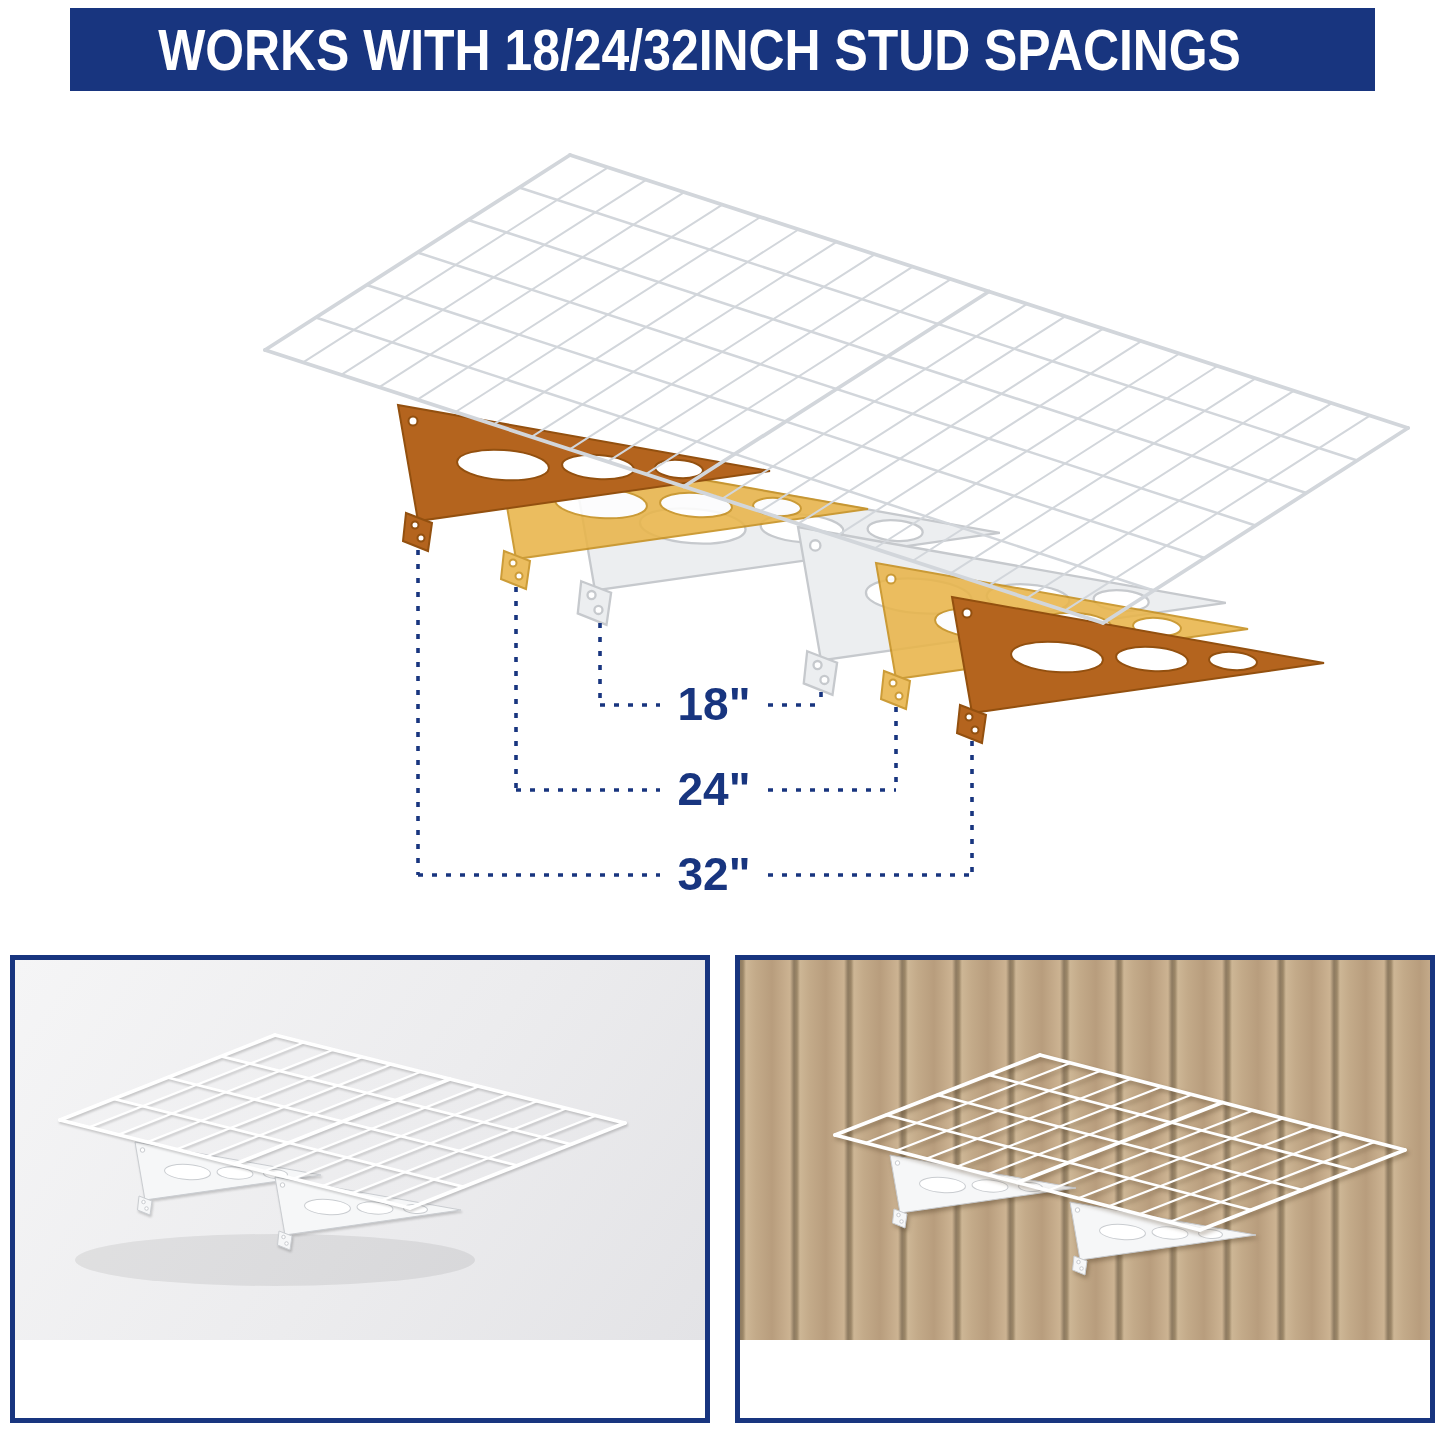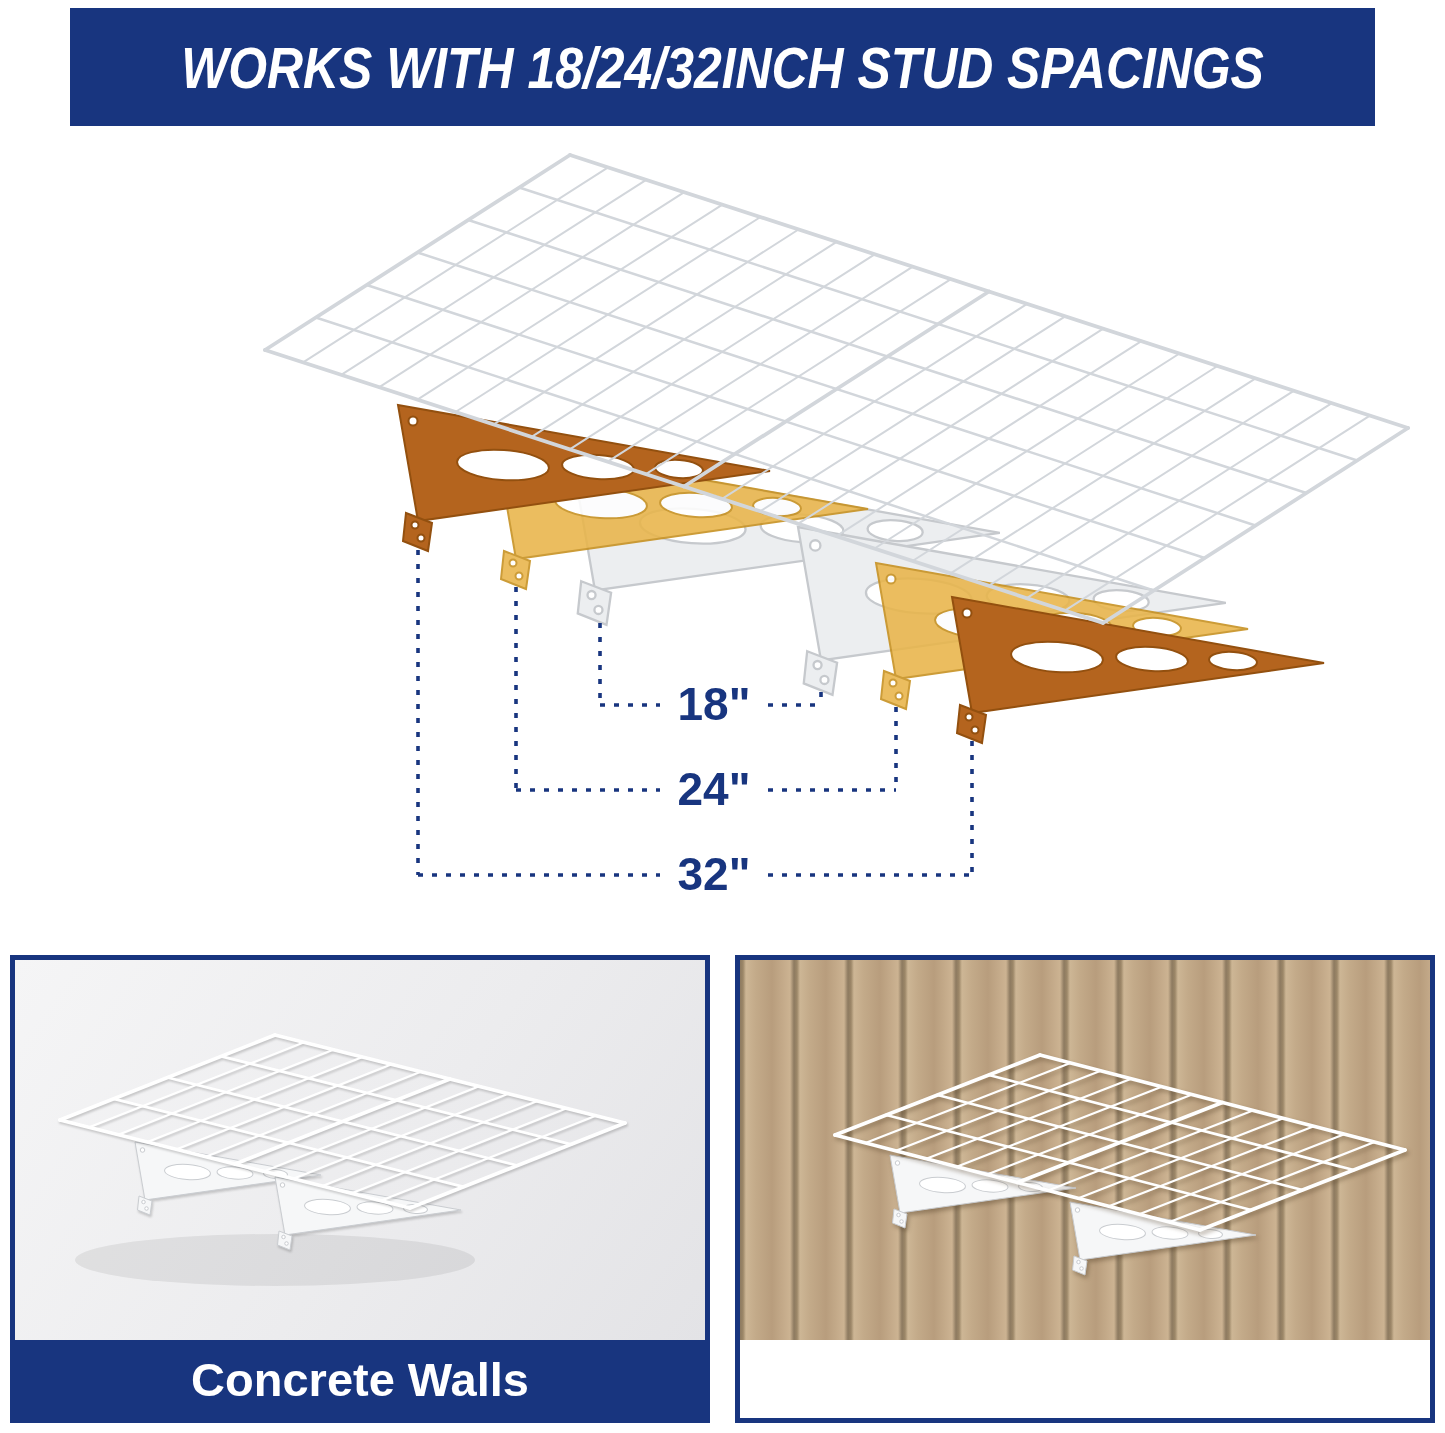--- a/index.html
+++ b/index.html
@@ -10,8 +10,8 @@
     font-family:"Liberation Sans",sans-serif;
   }
   .banner{
-    position:absolute;left:70px;top:8px;width:1305px;height:118px;
-    background:var(--navy);display:flex;align-items:center;justify-content:center;font-style:italic;
+    position:absolute;left:70px;top:8px;width:1305px;height:83px;
+    background:var(--navy);display:flex;align-items:center;justify-content:flex-start;
   }
   .banner span{
     color:#fff;font-weight:bold;font-size:58px;white-space:nowrap;

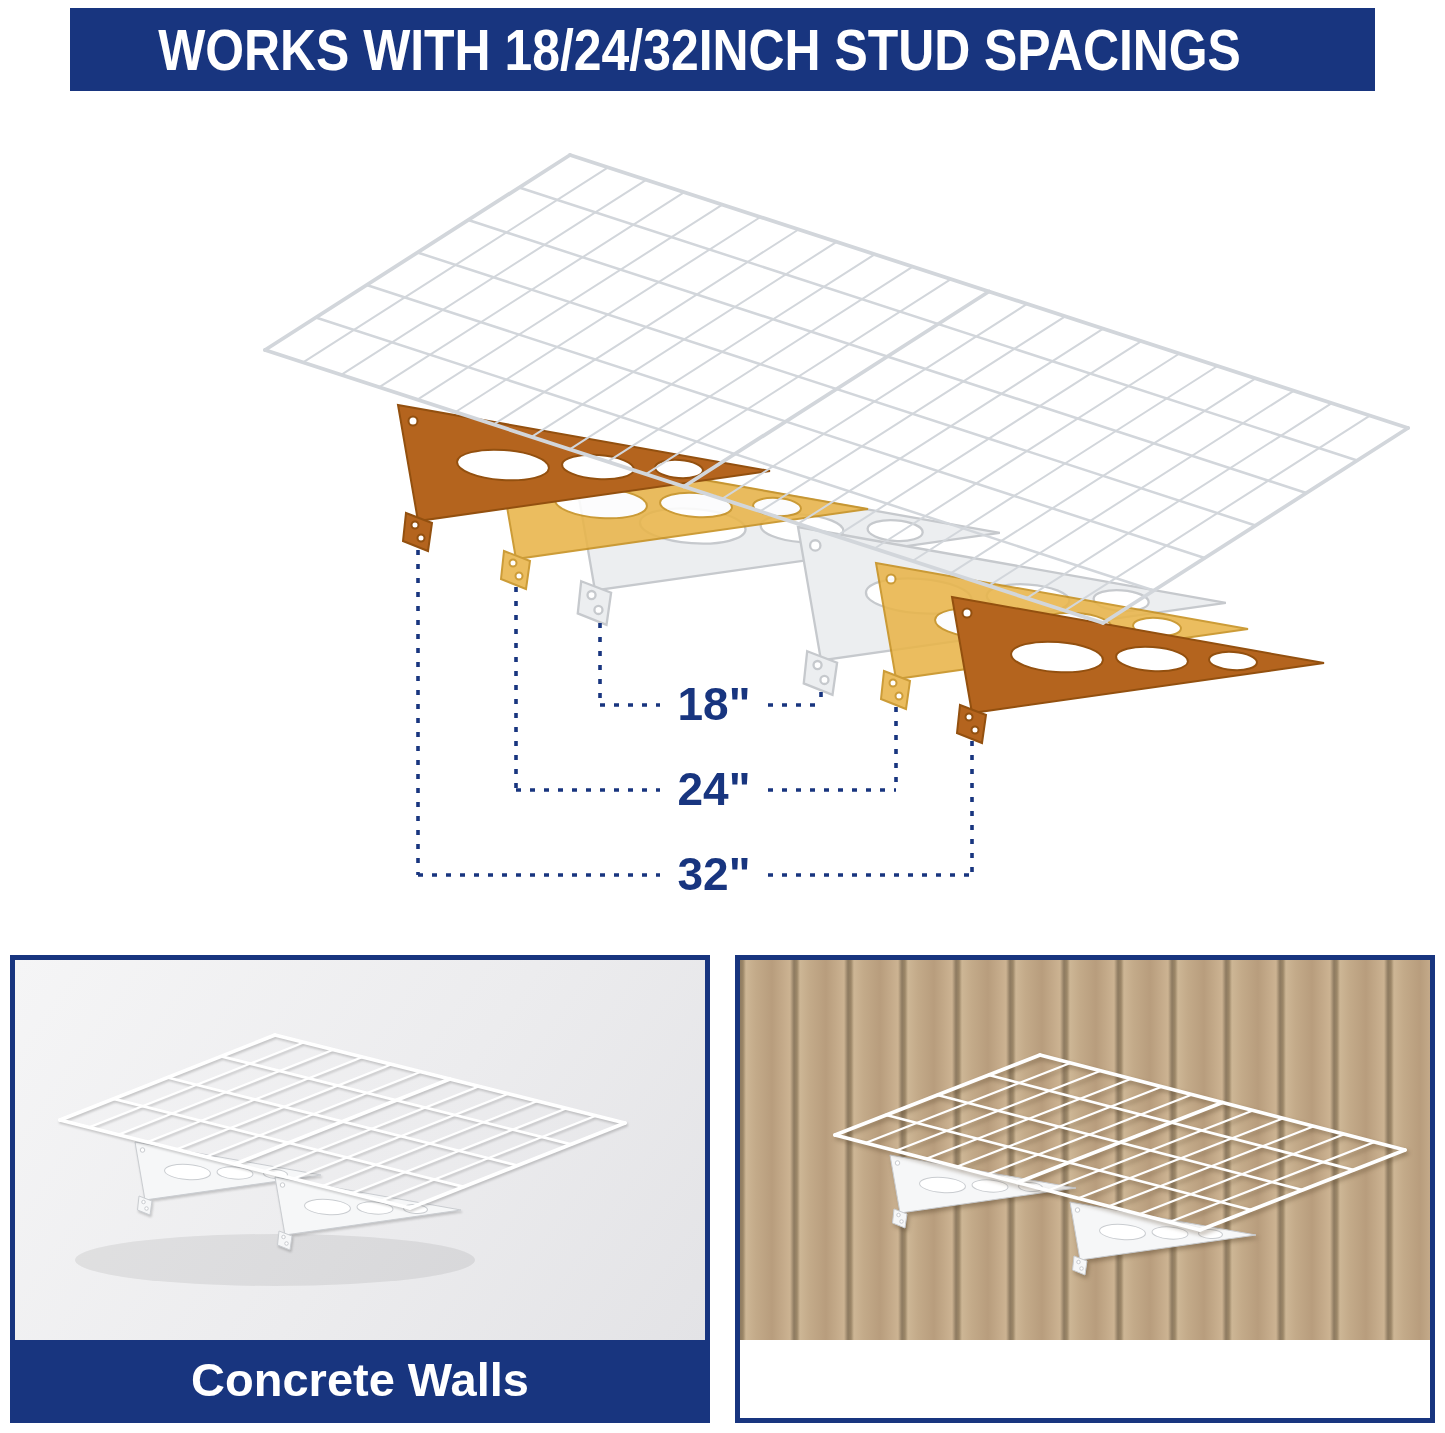--- a/index.html
+++ b/index.html
@@ -153,9 +153,6 @@
         </g>
     </svg>
   </div>
-  <div class="panel-caption">
-    <span>Concrete Walls</span>
-  </div>
 </div>
 
 <div class="panel" id="panel-wood">

